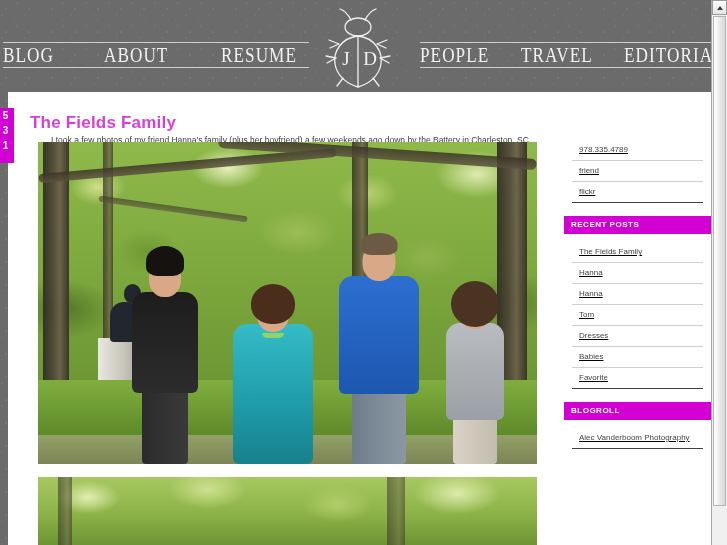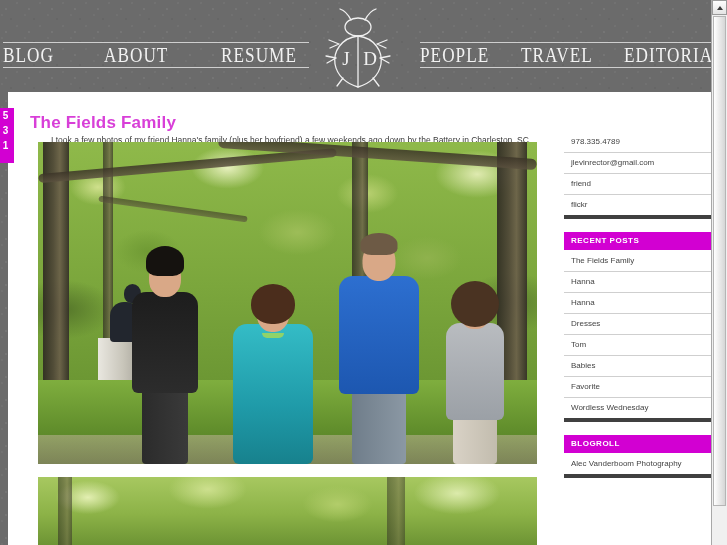--- a/index.html
+++ b/index.html
@@ -303,7 +303,7 @@
     margin: 0 0 1px 0;
     line-height: 10px;
   }
-  .widget-list { list-style: none; margin: 0; padding: 0; }
+  .widget-list { list-style: none; margin: 8px; padding: 0; text-decoration: underline; }
   .widget-list li {
     font-size: 8px;
     color: #444444;

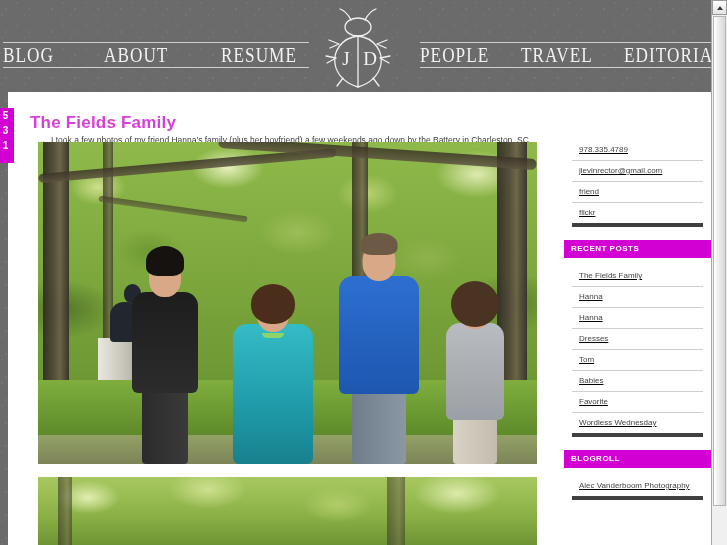--- a/index.html
+++ b/index.html
@@ -422,7 +422,6 @@
       <div class="widget">
         <ul class="widget-list">
           <li>978.335.4789</li>
-          <li>jlevinrector@gmail.com</li>
           <li>friend</li>
           <li>flickr</li>
         </ul>

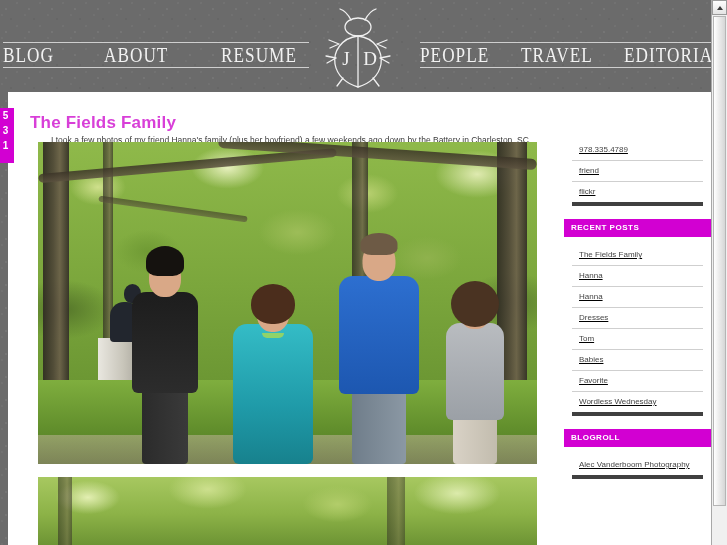--- a/index.html
+++ b/index.html
@@ -313,7 +313,7 @@
     white-space: nowrap;
     overflow: hidden;
   }
-  .widget-list li:last-child { border-bottom: 4px solid #404040; }
+  .widget-list li:last-child { border-bottom: 1px solid #404040; }
 </style>
 </head>
 <body>

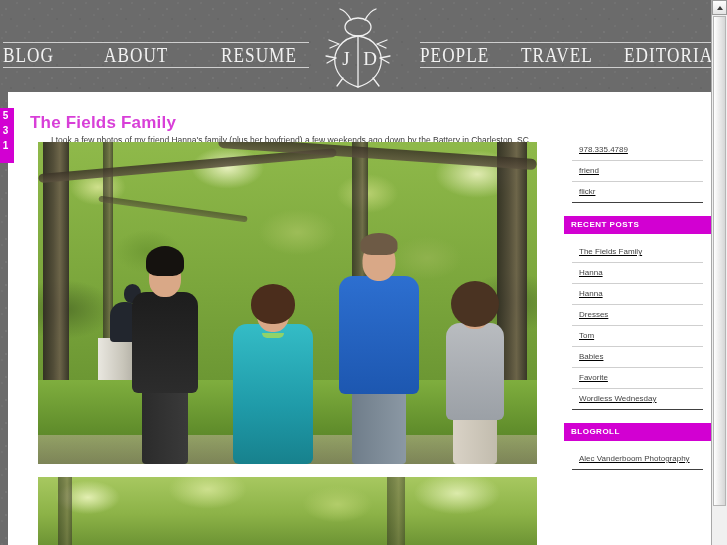--- a/index.html
+++ b/index.html
@@ -433,8 +433,8 @@
           <li>The Fields Family</li>
           <li>Hanna</li>
           <li>Hanna</li>
+          <li>Tom</li>
           <li>Dresses</li>
-          <li>Tom</li>
           <li>Babies</li>
           <li>Favorite</li>
           <li>Wordless Wednesday</li>

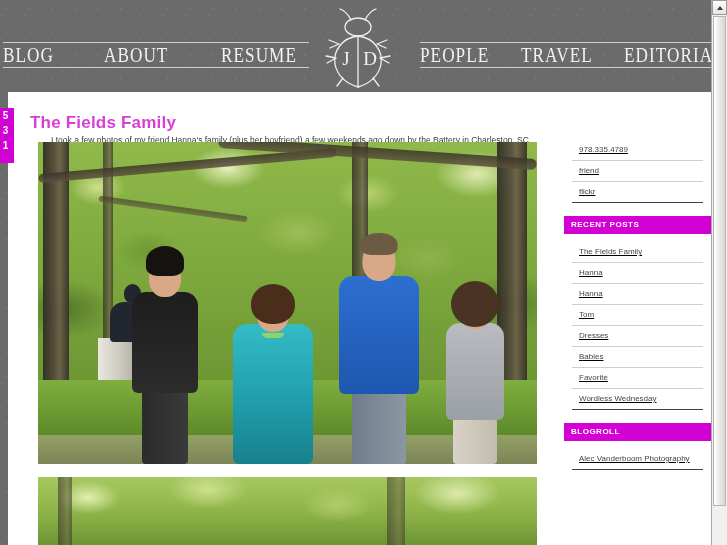--- a/index.html
+++ b/index.html
@@ -437,7 +437,6 @@
           <li>Dresses</li>
           <li>Babies</li>
           <li>Favorite</li>
-          <li>Wordless Wednesday</li>
         </ul>
       </div>
 

